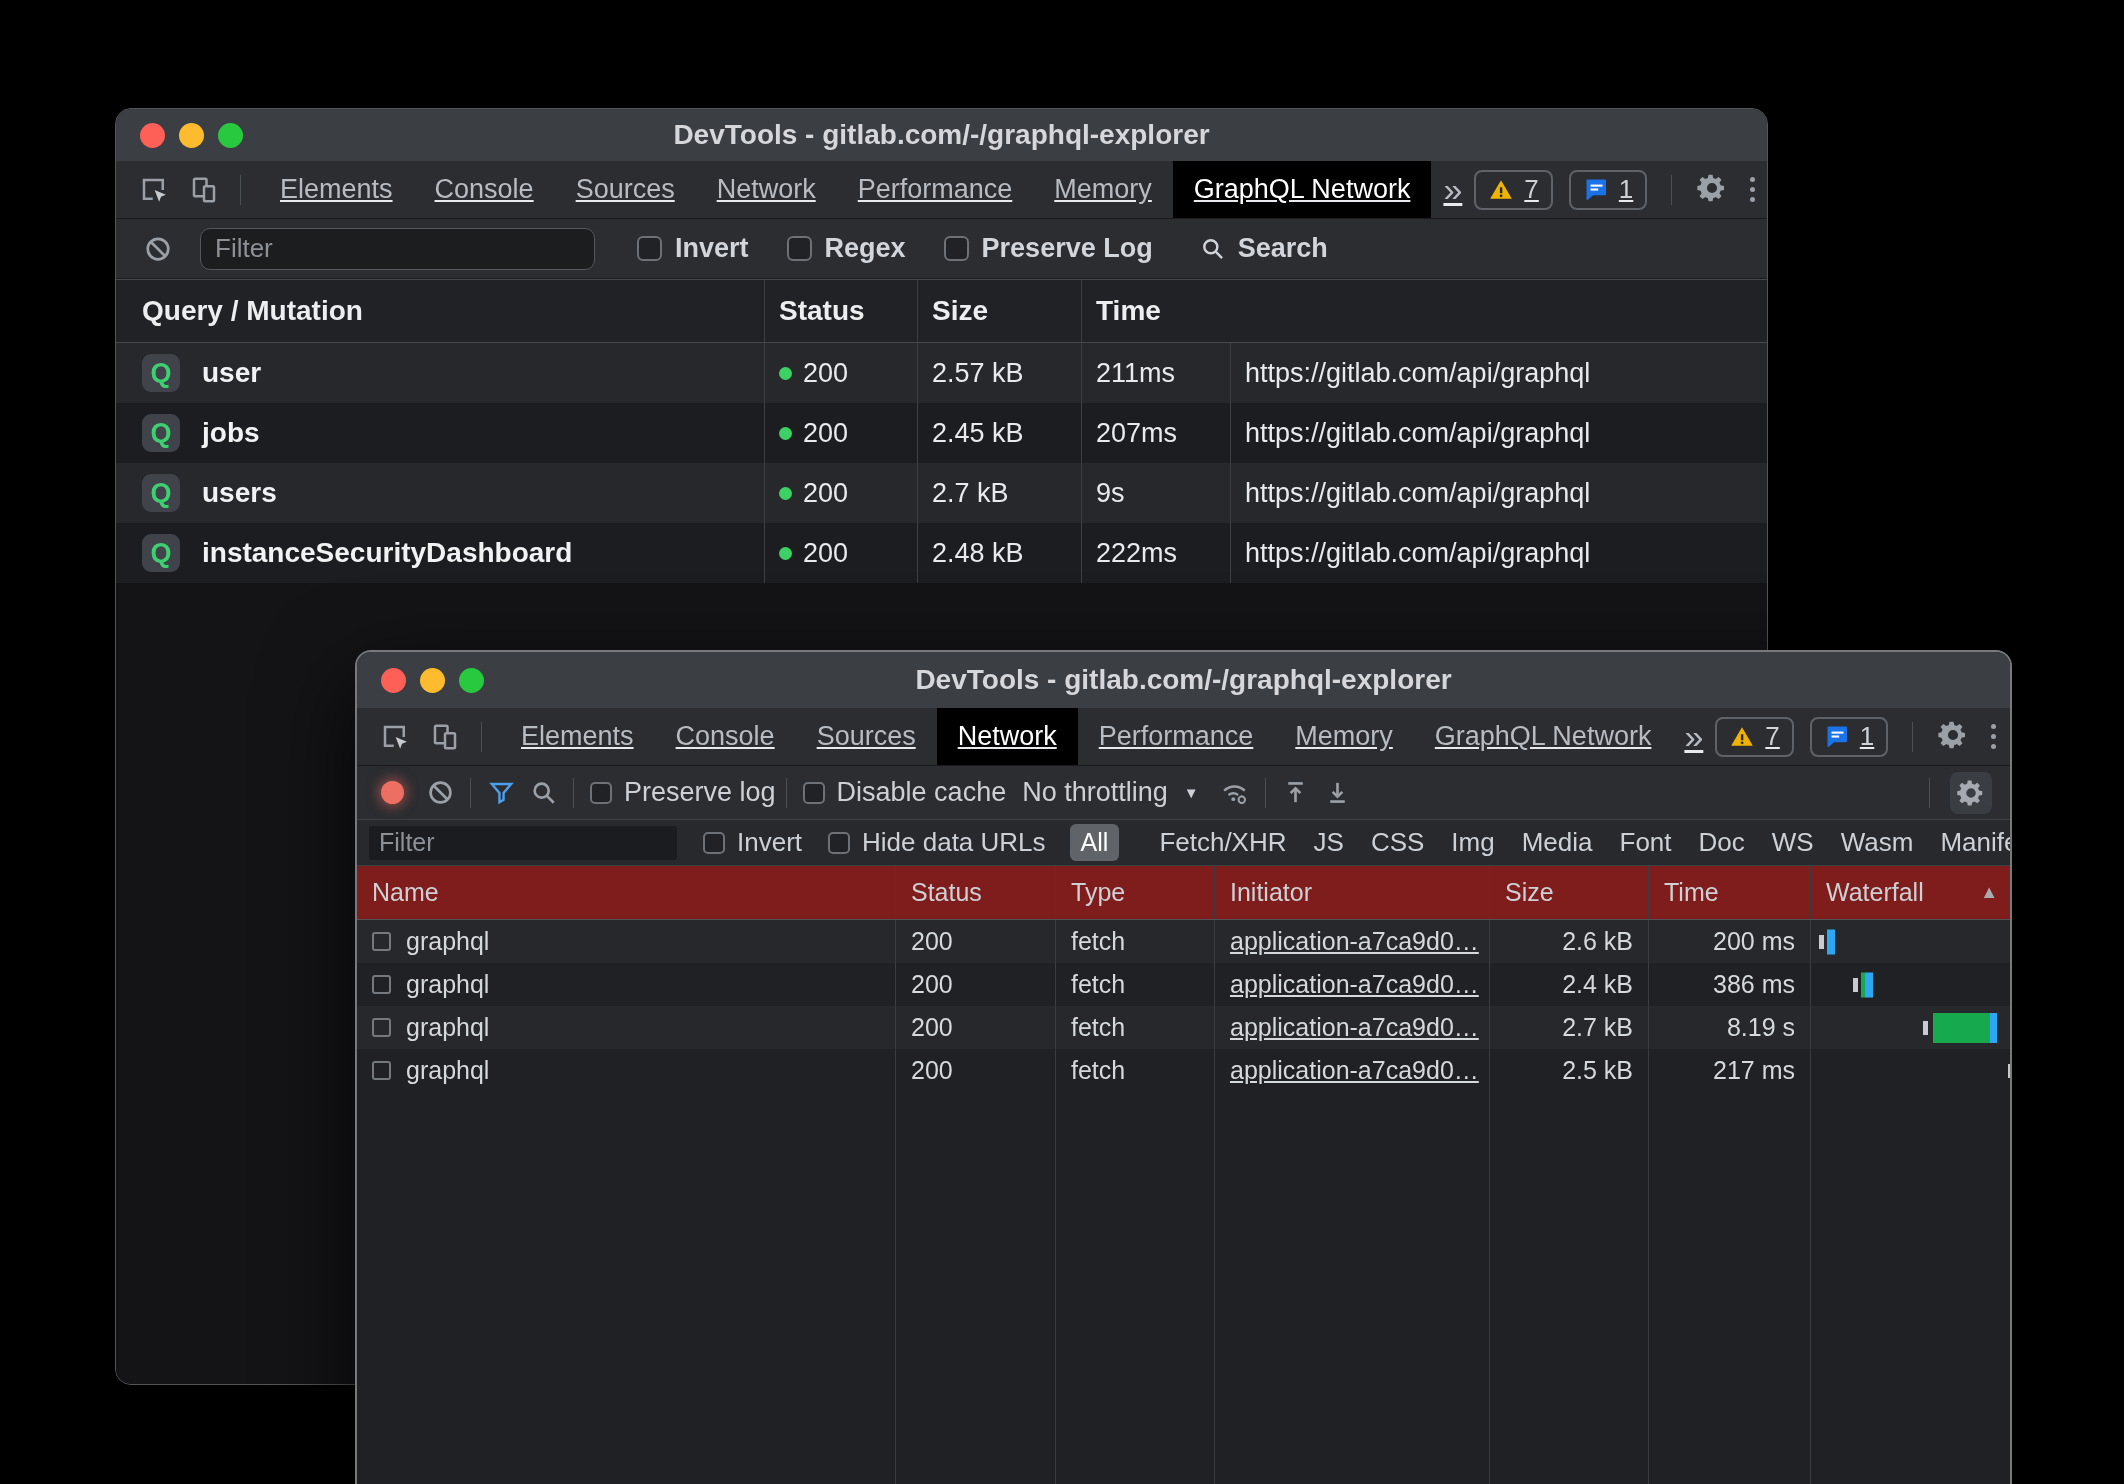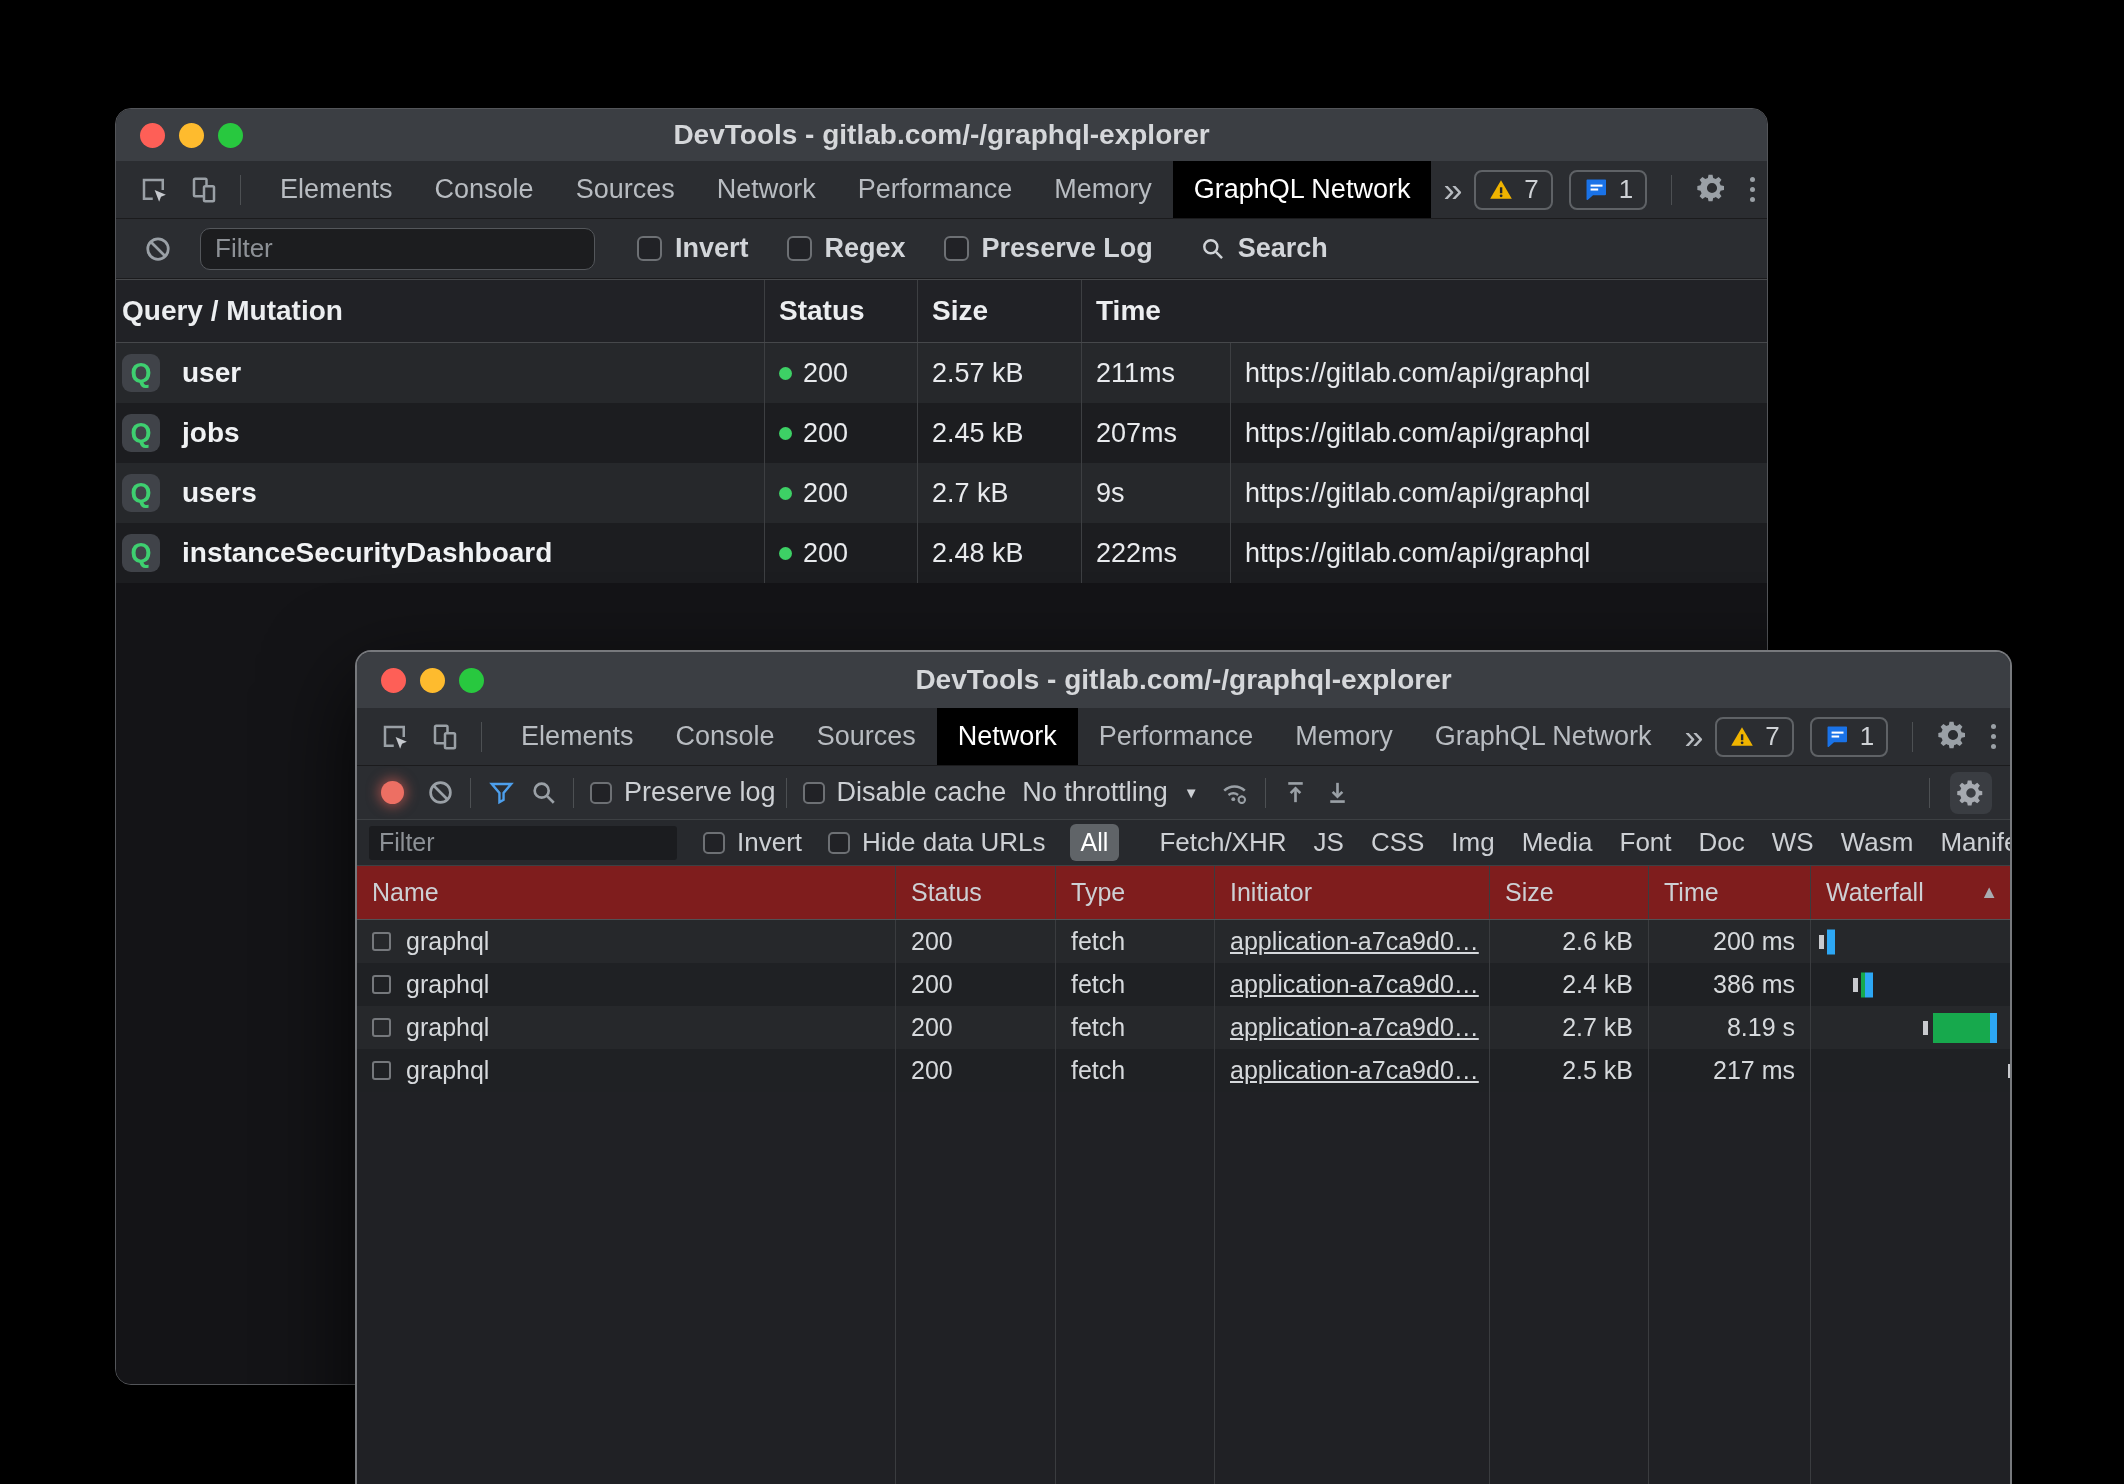--- a/index.html
+++ b/index.html
@@ -30,7 +30,7 @@
   .win-title{position:absolute;left:0;right:0;text-align:center;font-weight:bold;font-size:28px;color:#d5d7da}
   
   .tabbar{height:58px;background:#2b2d31;display:flex;align-items:stretch;flex:0 0 auto;
-    border-bottom:1px solid #1b1b1d;}
+    border-bottom:1px solid #1b1b1d;text-decoration:underline;}
   .tab-icons{display:flex;align-items:center;gap:6px;padding:0 10px 0 16px}
   .icon-btn{width:44px;height:44px;display:flex;align-items:center;justify-content:center;border-radius:6px}
   .icon-btn svg{width:30px;height:30px}

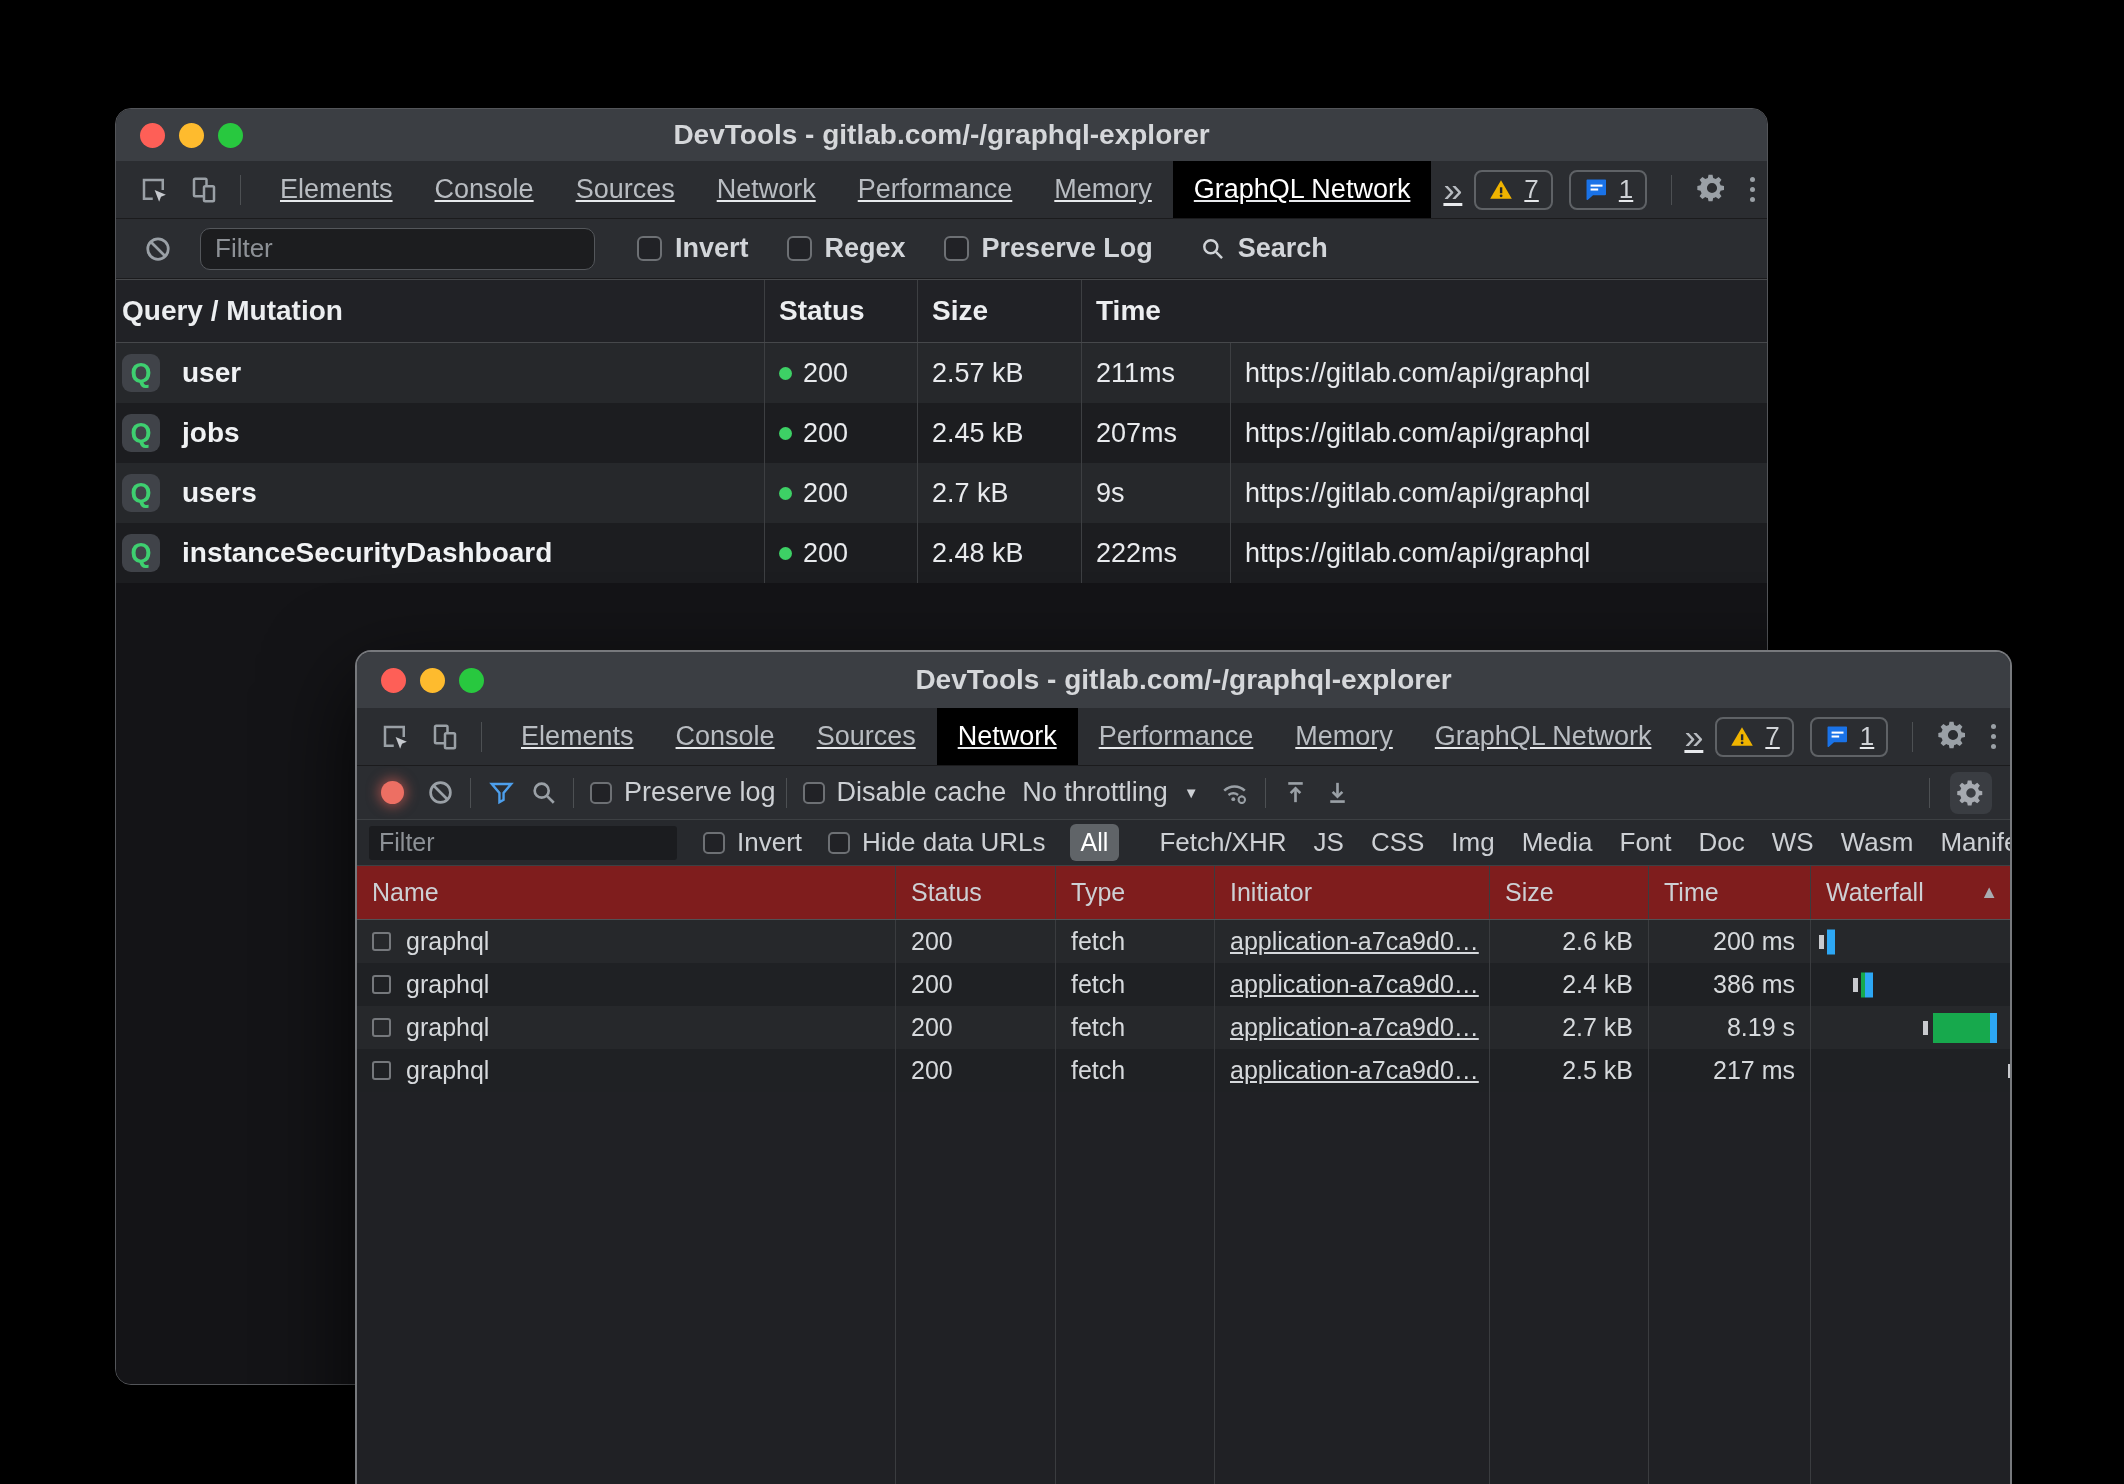--- a/index.html
+++ b/index.html
@@ -64,7 +64,7 @@
   .gql-head .cell{font-weight:bold;font-size:28px;color:#eceef0}
   .cell{display:flex;align-items:center;padding-left:14px;border-right:1px solid #3d3f42;overflow:hidden;white-space:nowrap}
   .cell:last-child{border-right:none}
-  .cell.first{padding-left:6px}
+  .cell.first{padding-left:26px}
   .gql-row{height:60px}
   .gql-row.odd{background:#26282b}
   .gql-row.even{background:#1c1d20}

